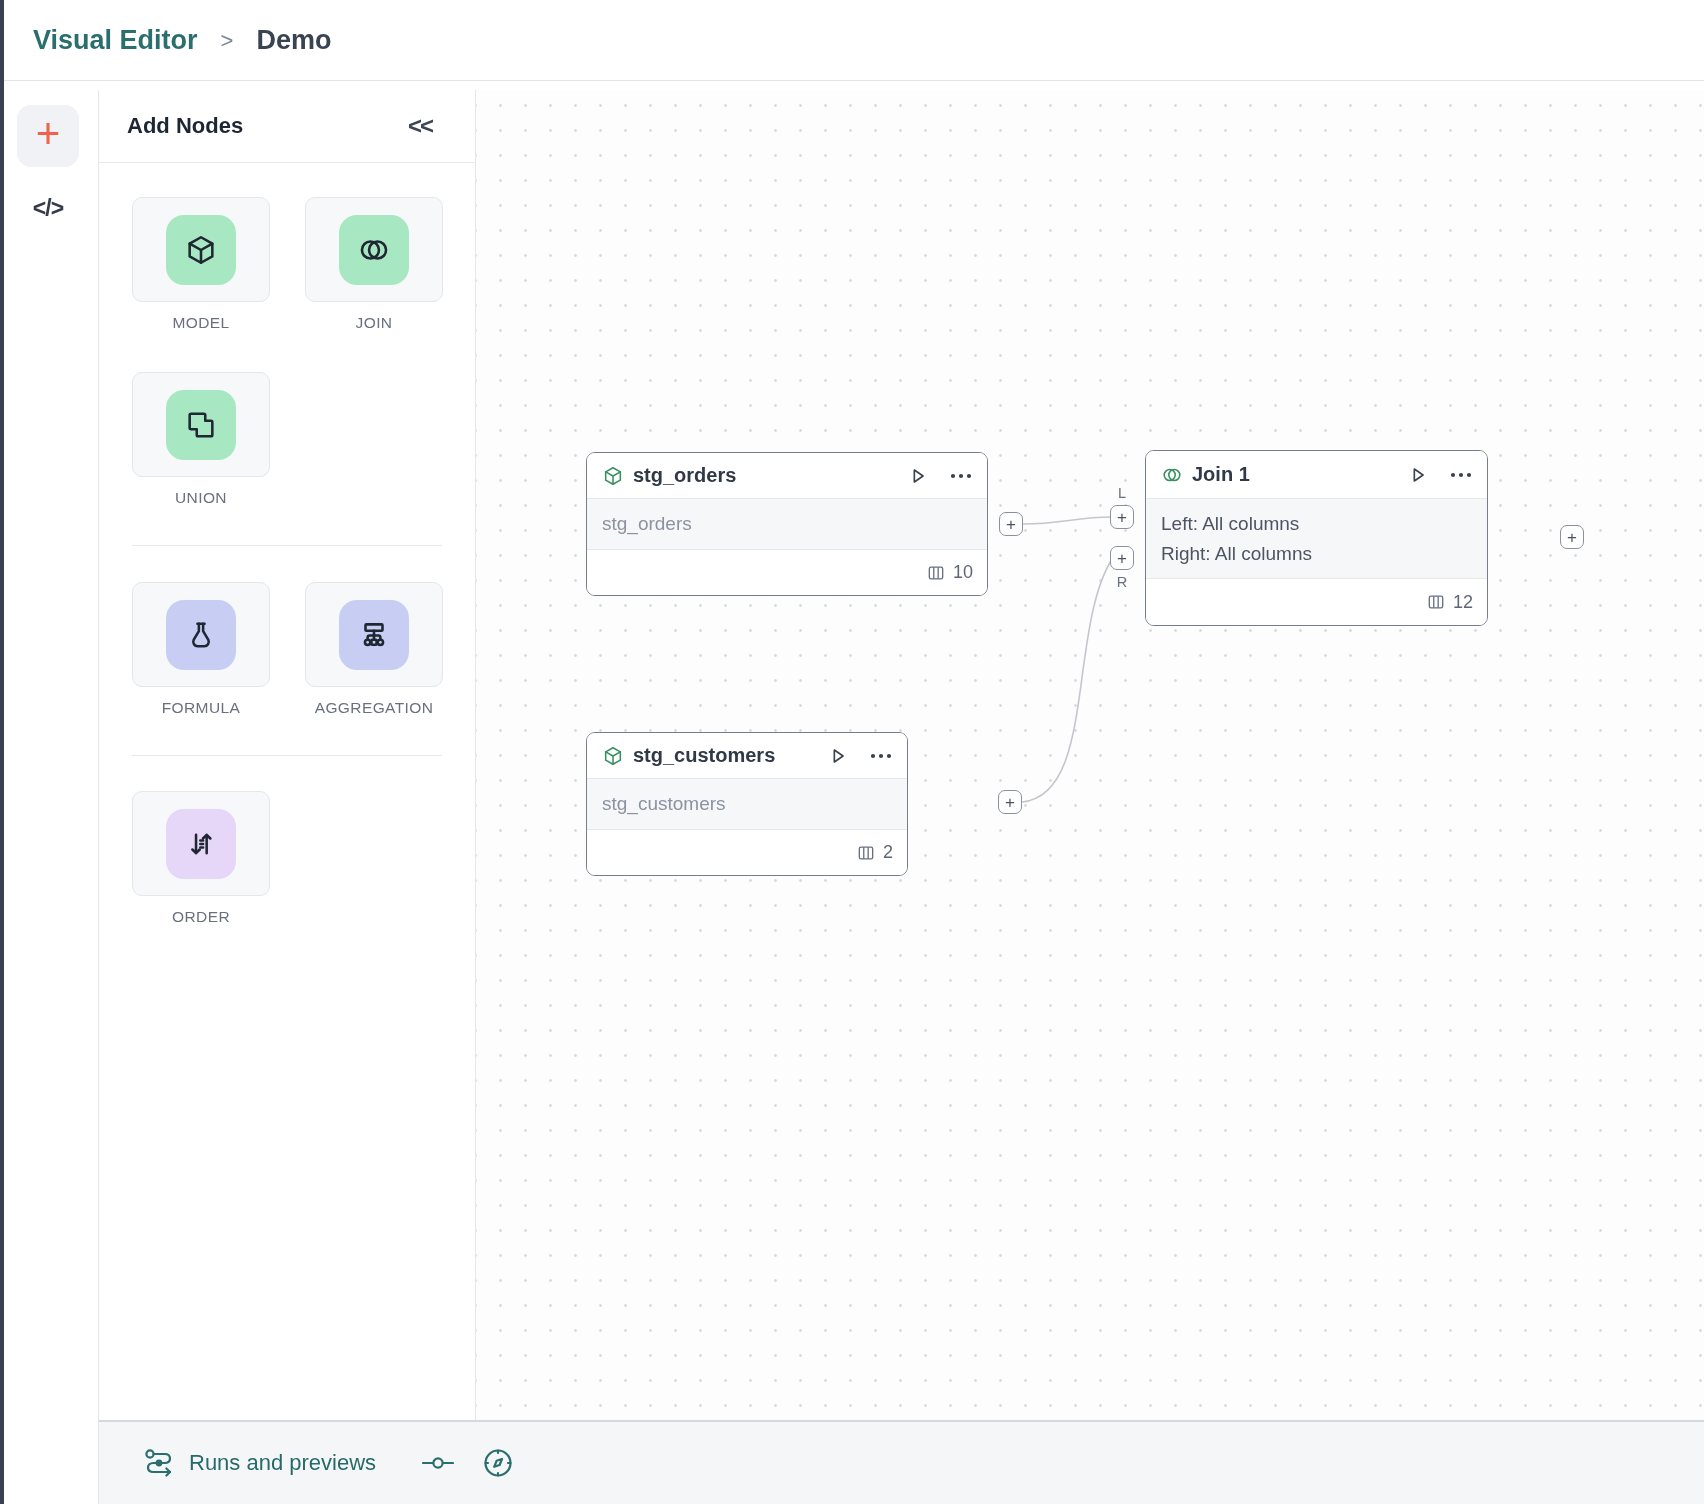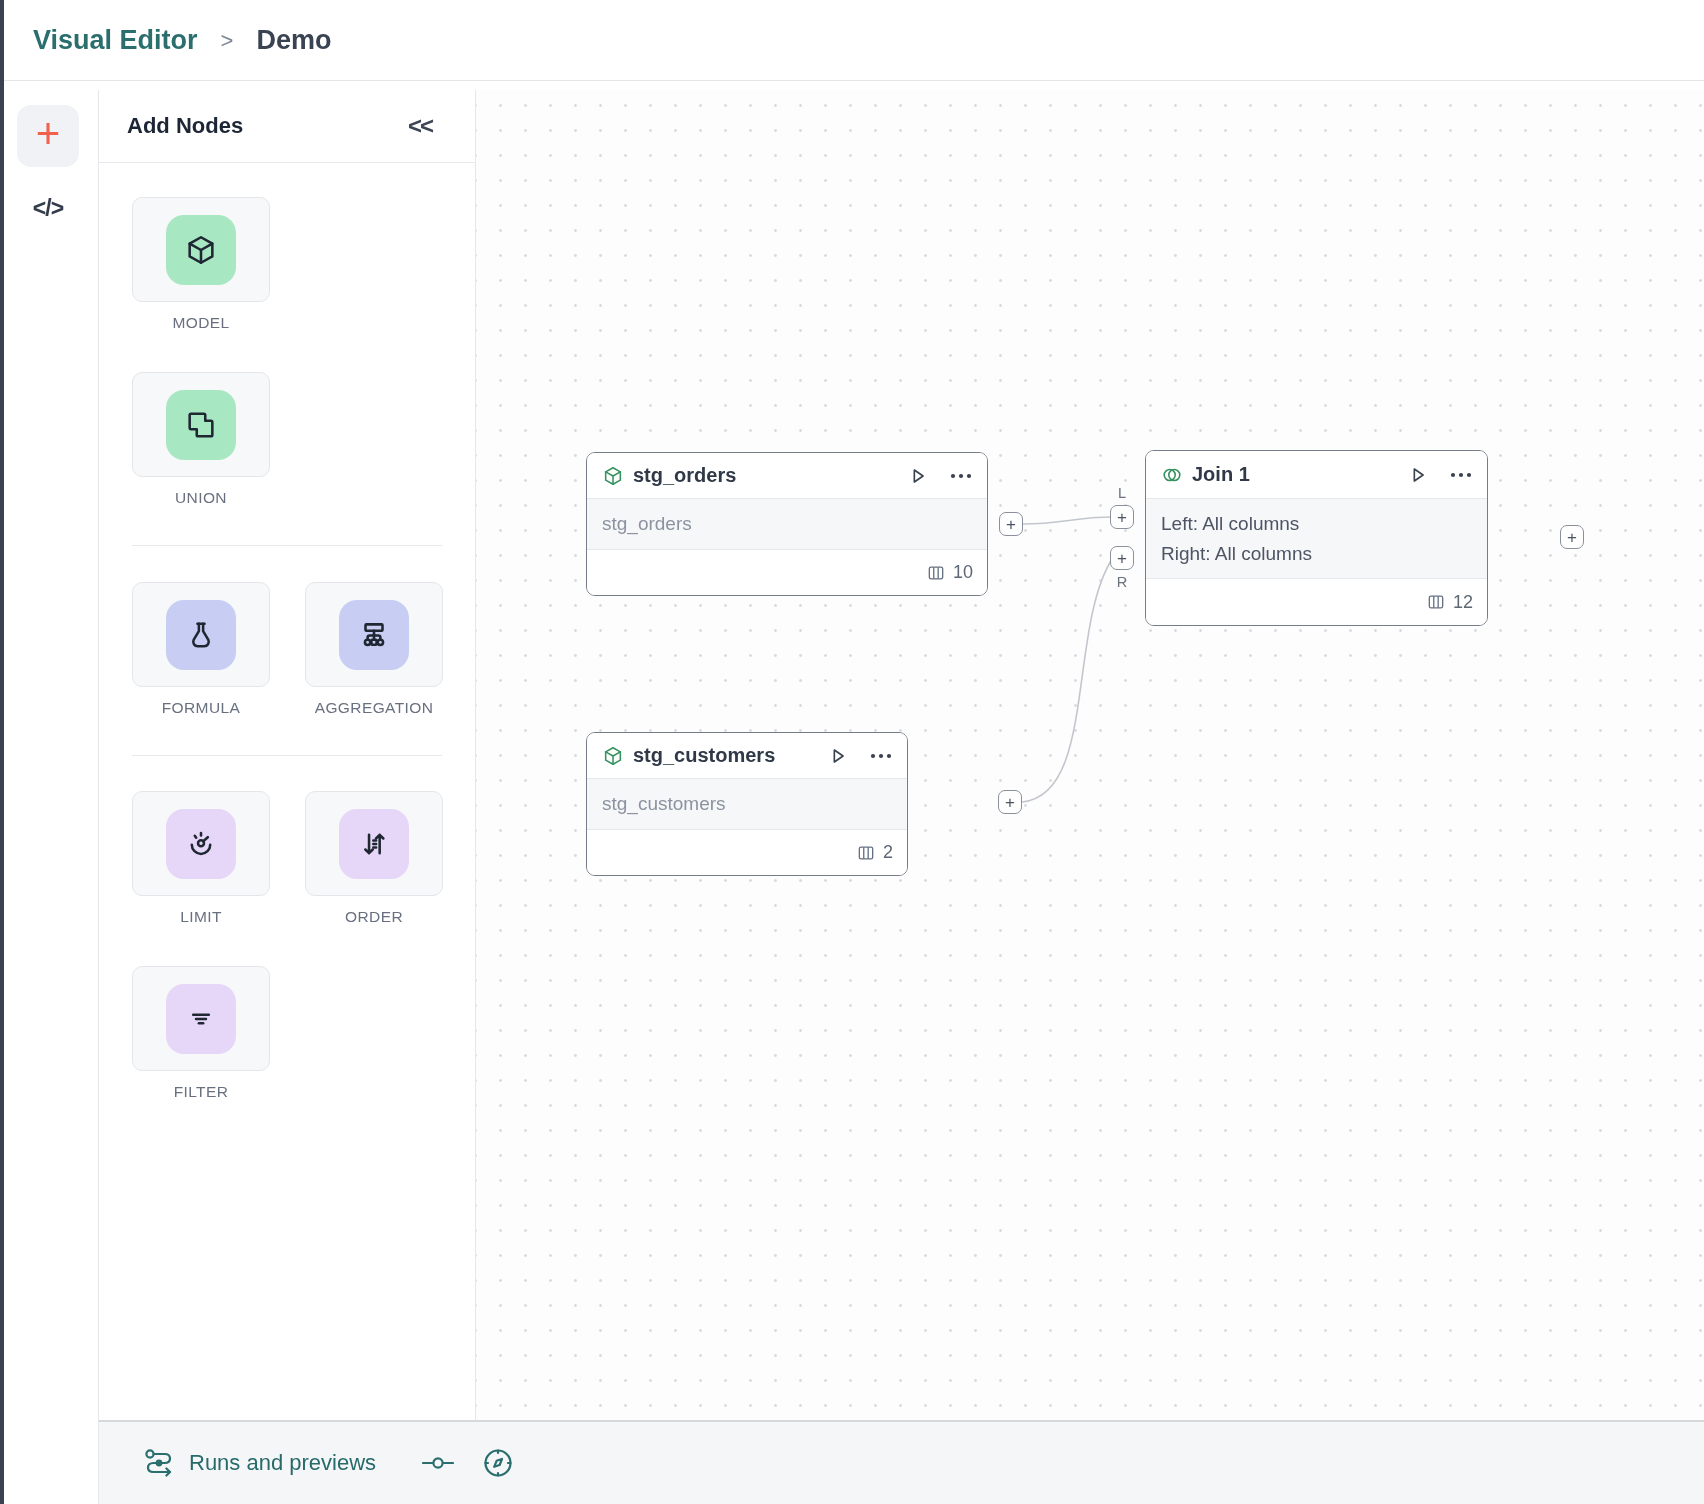--- a/index.html
+++ b/index.html
@@ -113,6 +113,17 @@
           </div>
           <div class="tile-label">MODEL</div>
         </div>
+        <div class="tile-cell">
+          <div class="tile c-green">
+            <div class="tile-ic">
+              <svg width="34" height="34" viewBox="0 0 24 24">
+                  <circle cx="9.5" cy="12" r="6"></circle>
+                  <circle cx="14.5" cy="12" r="6"></circle>
+                </svg>
+            </div>
+          </div>
+          <div class="tile-label">JOIN</div>
+        </div>
       </div>
 
       <div class="tile-row">

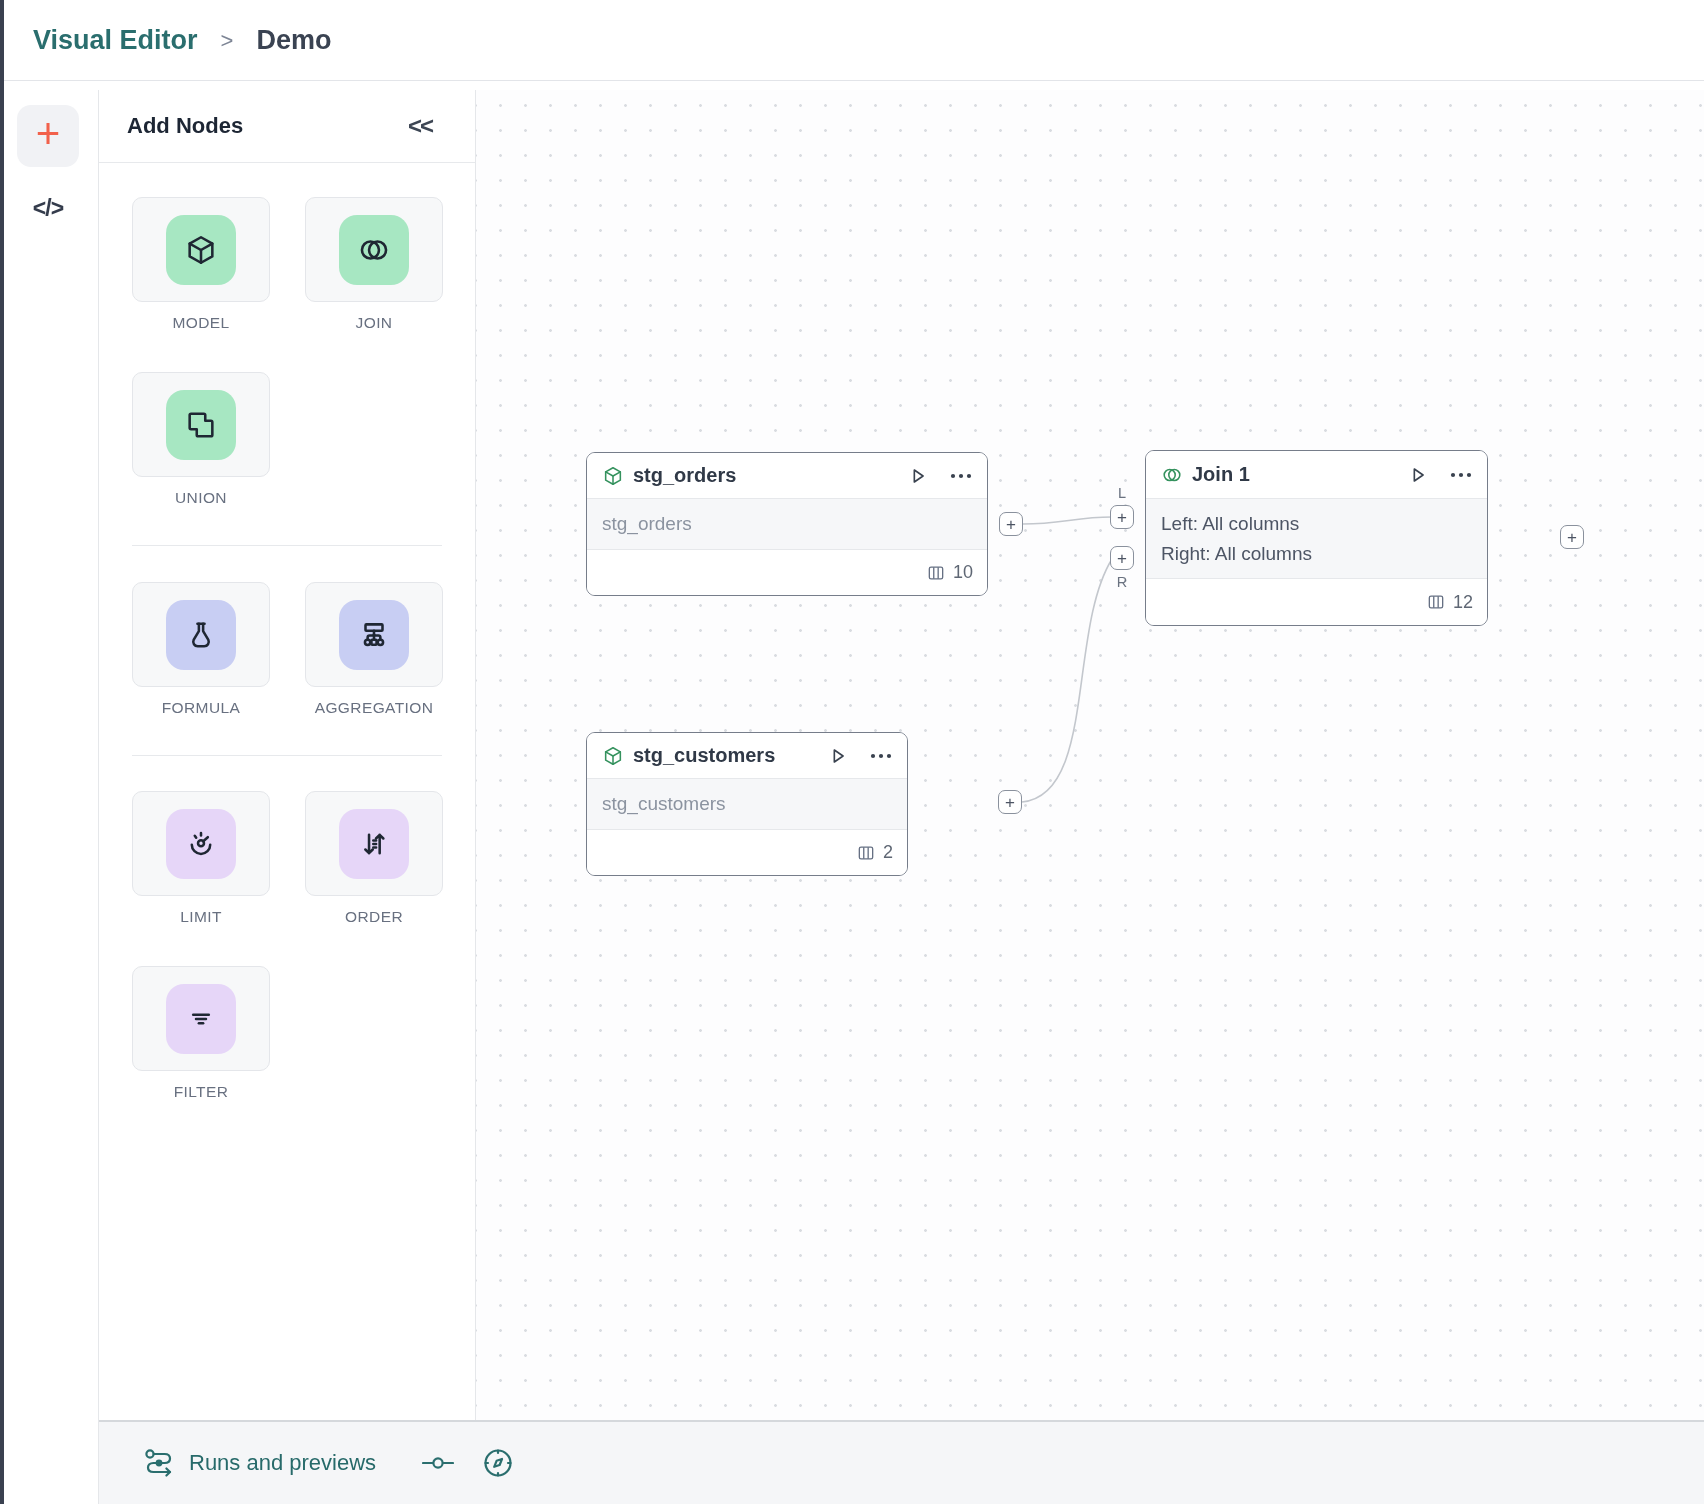--- a/index.html
+++ b/index.html
@@ -178,20 +178,6 @@
           <div class="tile c-lilac">
             <div class="tile-ic">
               <svg width="34" height="34" viewBox="0 0 24 24">
-                  <path d="M5.5 12.5 a6.5 6.5 0 0 0 13 0"></path>
-                  <circle cx="12" cy="11.5" r="2.1"></circle>
-                  <path d="M13.6 10 L16.8 7.2"></path>
-                  <path d="M7.6 6.2 L8.6 7.6"></path>
-                  <path d="M12 4.2 v1.8"></path>
-                </svg>
-            </div>
-          </div>
-          <div class="tile-label">LIMIT</div>
-        </div>
-        <div class="tile-cell">
-          <div class="tile c-lilac">
-            <div class="tile-ic">
-              <svg width="34" height="34" viewBox="0 0 24 24">
                   <path d="M8.5 5.5 V18.5 M8.5 18.5 l-2.6 -2.6 M8.5 18.5 l2.6 -2.6"></path>
                   <path d="M16 18.5 V5.5 M16 5.5 l-2.6 2.6 M16 5.5 l2.6 2.6"></path>
                   <path d="M11.5 9.5 h2 M11.5 12 h2 M11.5 14.5 h2"></path>

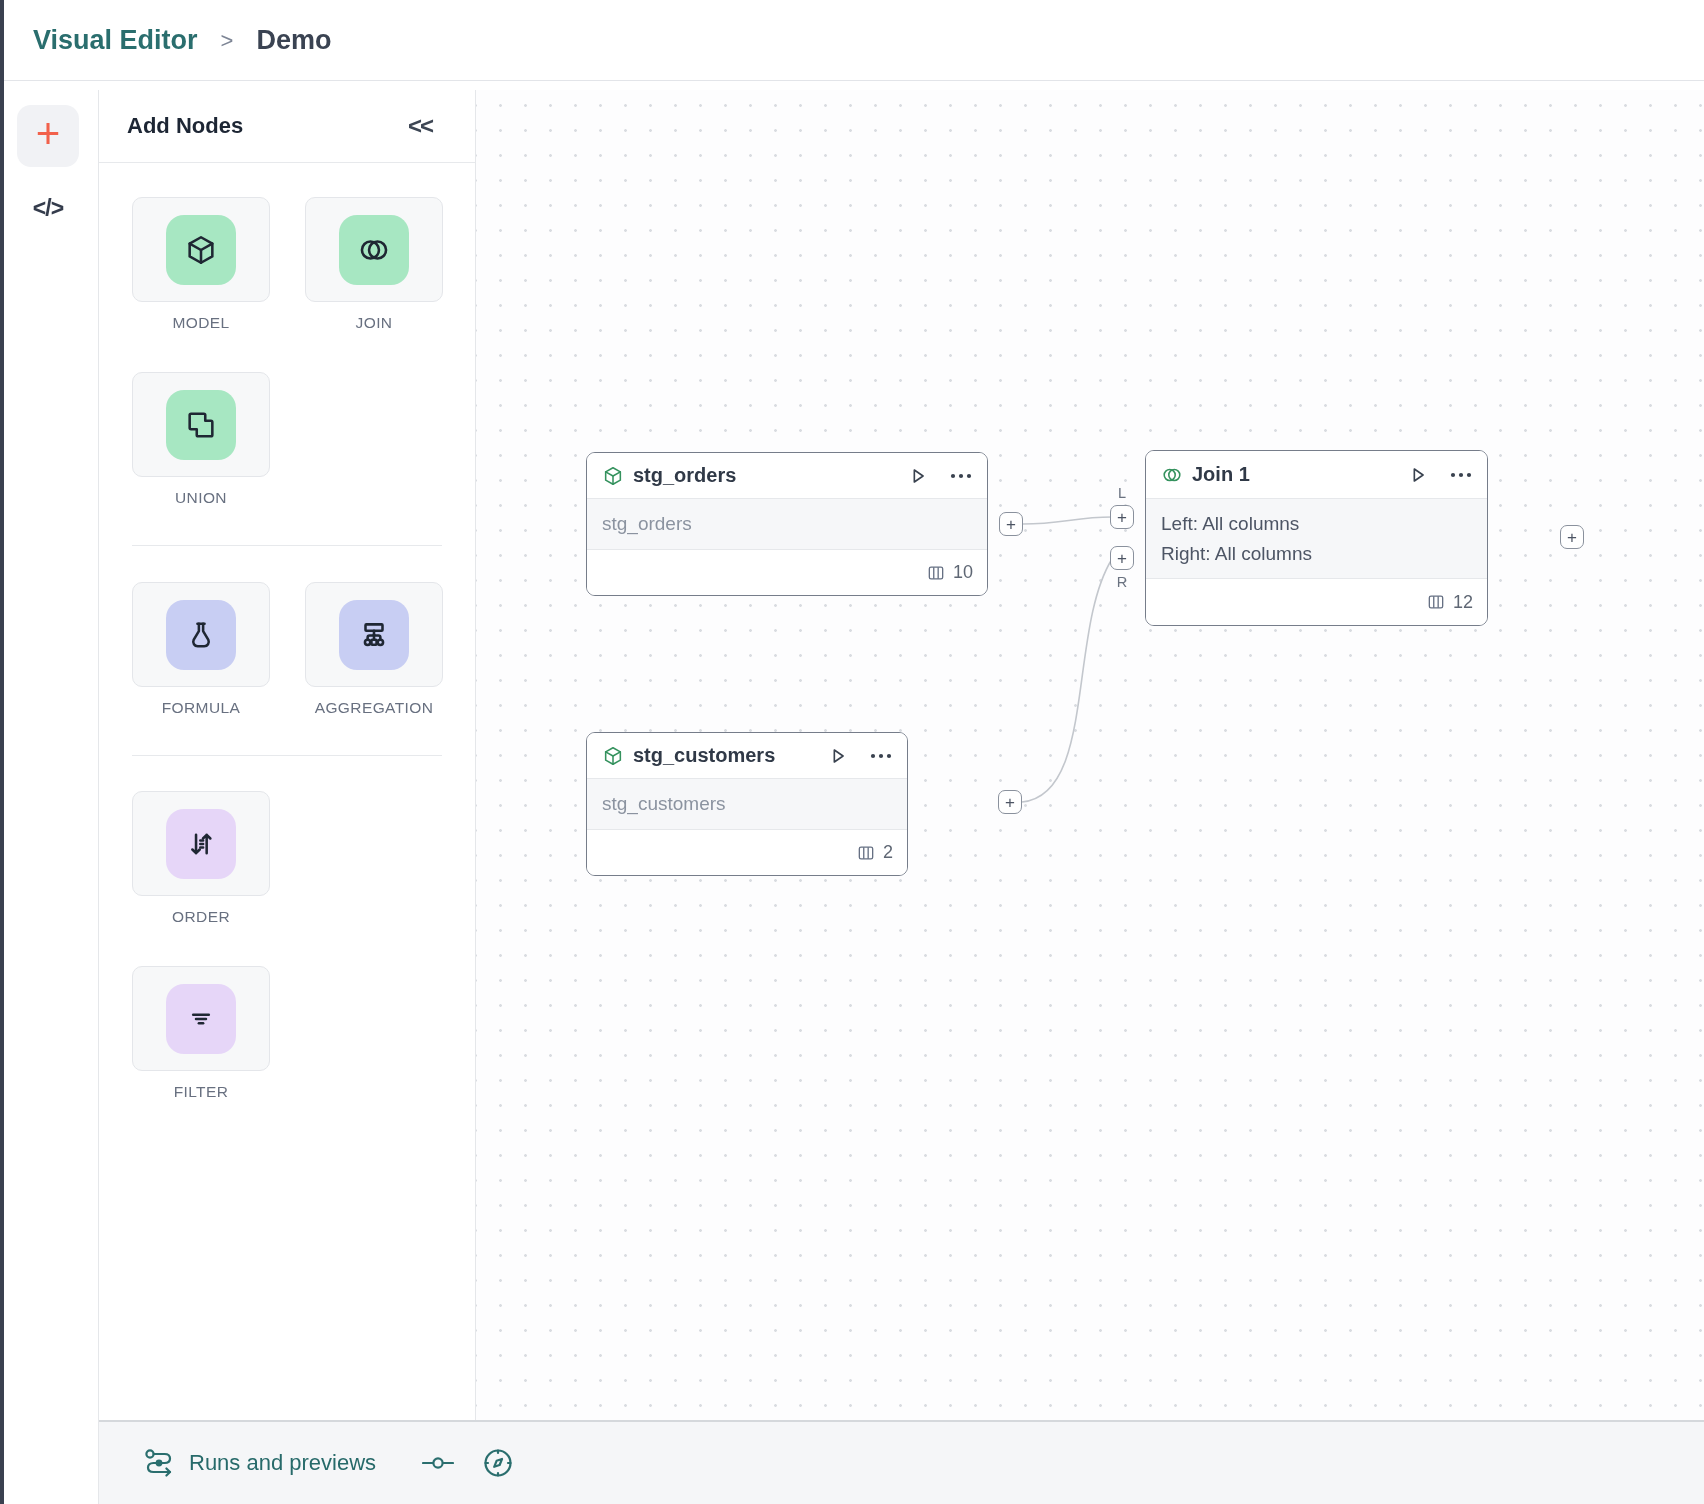--- a/index.html
+++ b/index.html
@@ -188,20 +188,6 @@
         </div>
       </div>
 
-      <div class="tile-row">
-        <div class="tile-cell">
-          <div class="tile c-lilac">
-            <div class="tile-ic">
-              <svg width="34" height="34" viewBox="0 0 24 24">
-                  <path d="M6.5 9 h11"></path>
-                  <path d="M8.5 12 h7"></path>
-                  <path d="M10.5 15 h3"></path>
-                </svg>
-            </div>
-          </div>
-          <div class="tile-label">FILTER</div>
-        </div>
-      </div>
 
     </div>
   </aside>

